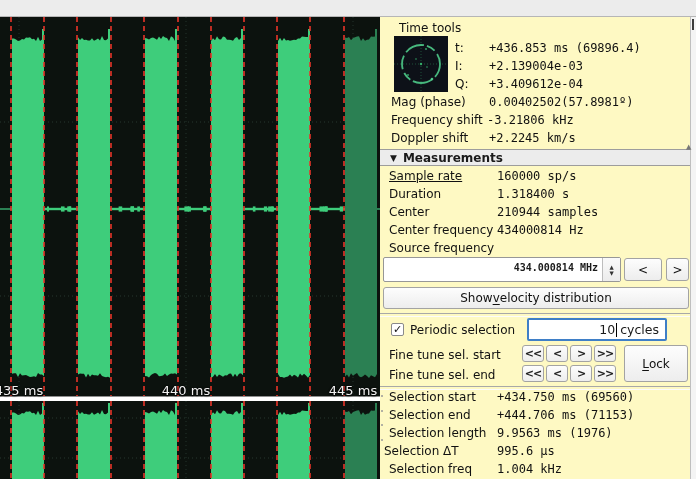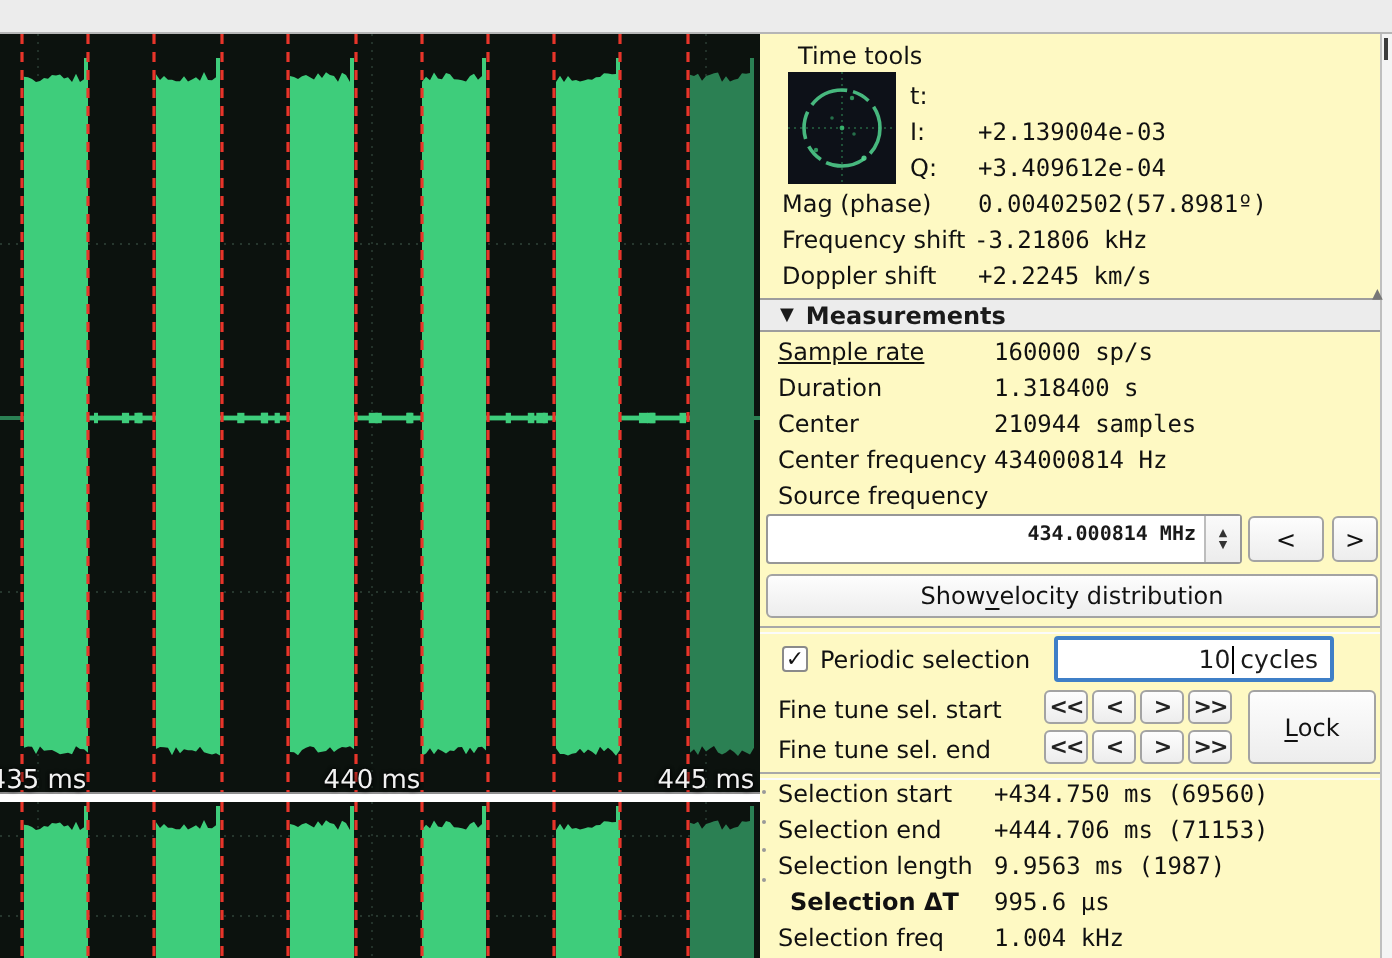--- a/index.html
+++ b/index.html
@@ -219,6 +219,7 @@
   </svg>
 
   <div class="lab" style="left:75px;top:24px;">t:</div>
+  <div class="val" style="left:109px;top:24px;">+436.853 ms (69896.4)</div>
   <div class="lab" style="left:75px;top:42px;">I:</div>
   <div class="val" style="left:109px;top:42px;">+2.139004e-03</div>
   <div class="lab" style="left:75px;top:60px;">Q:</div>

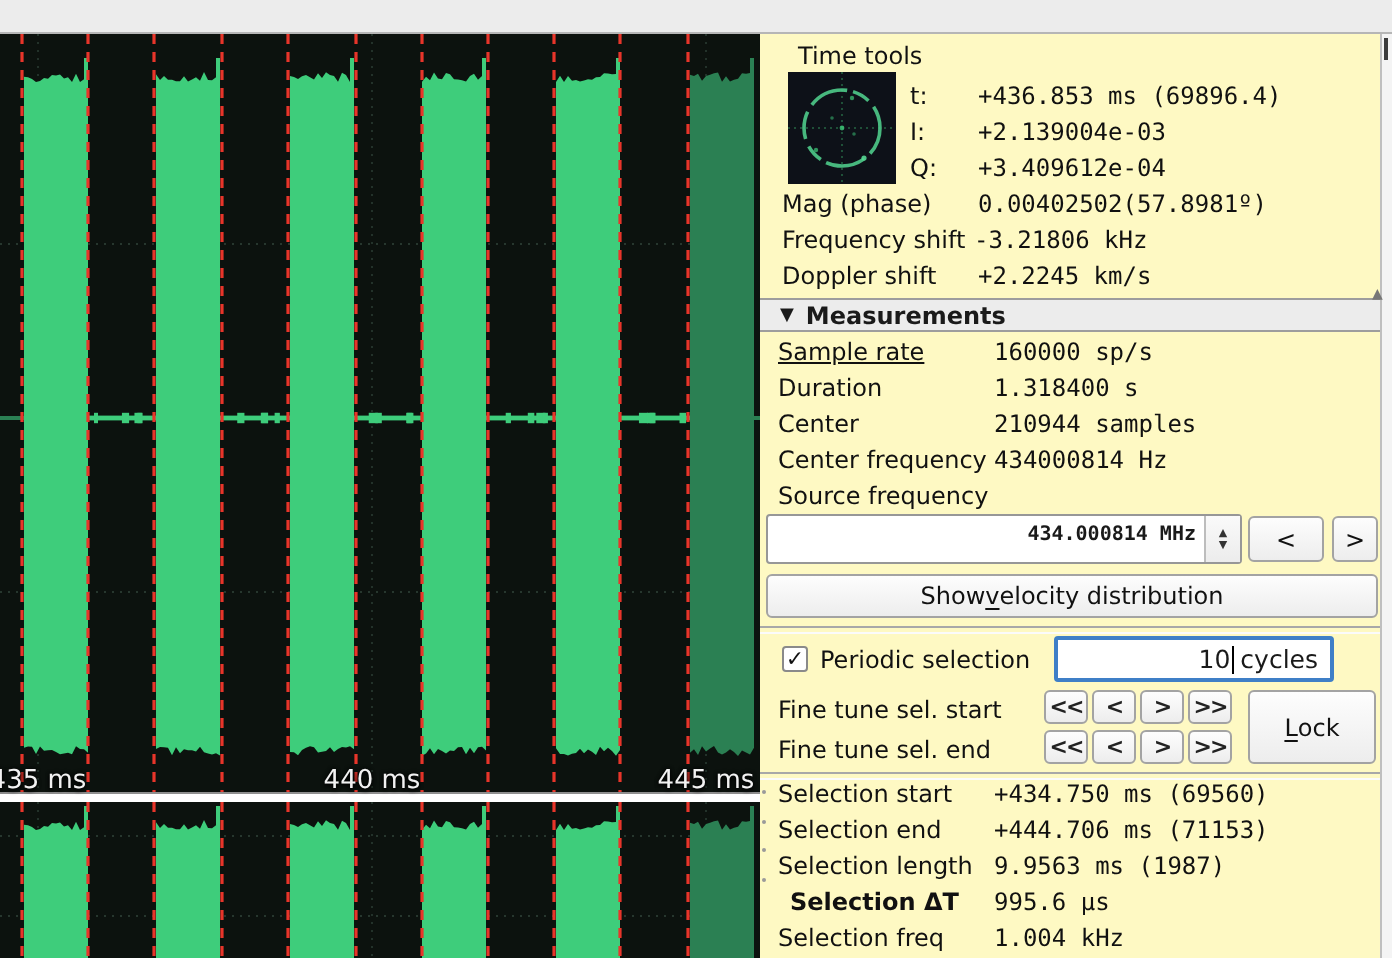--- a/index.html
+++ b/index.html
@@ -302,7 +302,7 @@
   <div class="lab" style="left:9px;top:391px;">Selection end</div>
   <div class="val" style="left:117px;top:391px;">+444.706 ms (71153)</div>
   <div class="lab" style="left:9px;top:409px;">Selection length</div>
-  <div class="val" style="left:117px;top:409px;">9.9563 ms (1987)</div>
+  <div class="val" style="left:117px;top:409px;">9.9563 ms (1976)</div>
   <div class="lab" style="left:15px;top:427px;font-weight:bold;">Selection ΔT</div>
   <div class="val" style="left:117px;top:427px;">995.6 µs</div>
   <div class="lab" style="left:9px;top:445px;">Selection freq</div>

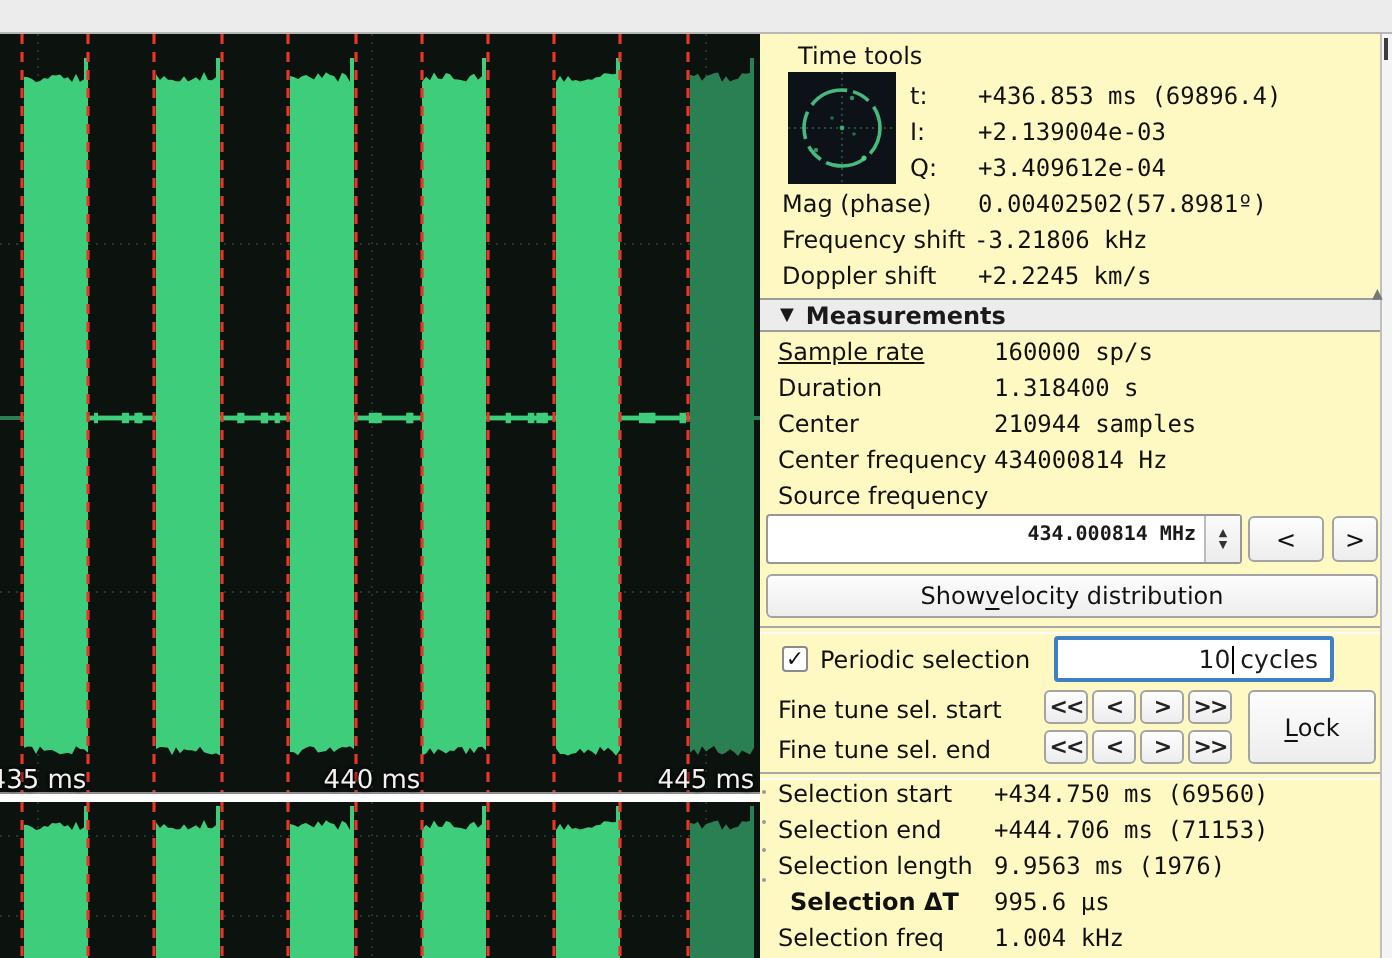--- a/index.html
+++ b/index.html
@@ -303,7 +303,7 @@
   <div class="val" style="left:117px;top:391px;">+444.706 ms (71153)</div>
   <div class="lab" style="left:9px;top:409px;">Selection length</div>
   <div class="val" style="left:117px;top:409px;">9.9563 ms (1976)</div>
-  <div class="lab" style="left:15px;top:427px;font-weight:bold;">Selection ΔT</div>
+  <div class="lab" style="left:4px;top:427px;">Selection ΔT</div>
   <div class="val" style="left:117px;top:427px;">995.6 µs</div>
   <div class="lab" style="left:9px;top:445px;">Selection freq</div>
   <div class="val" style="left:117px;top:445px;">1.004 kHz</div>

